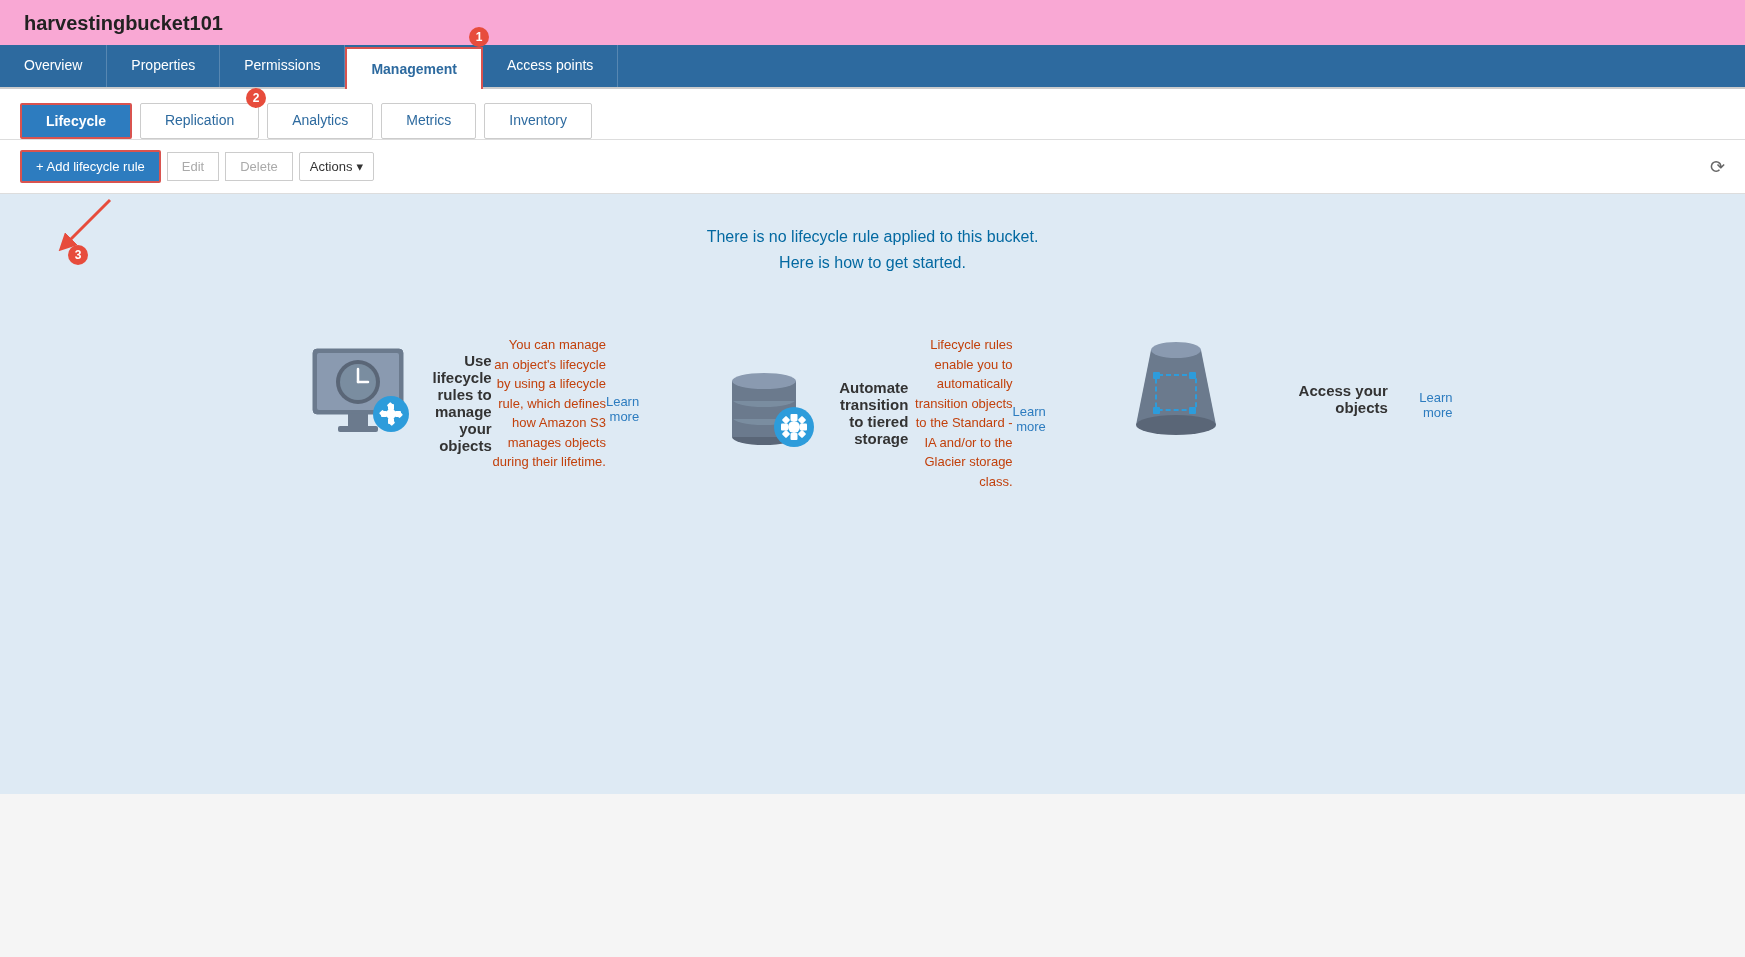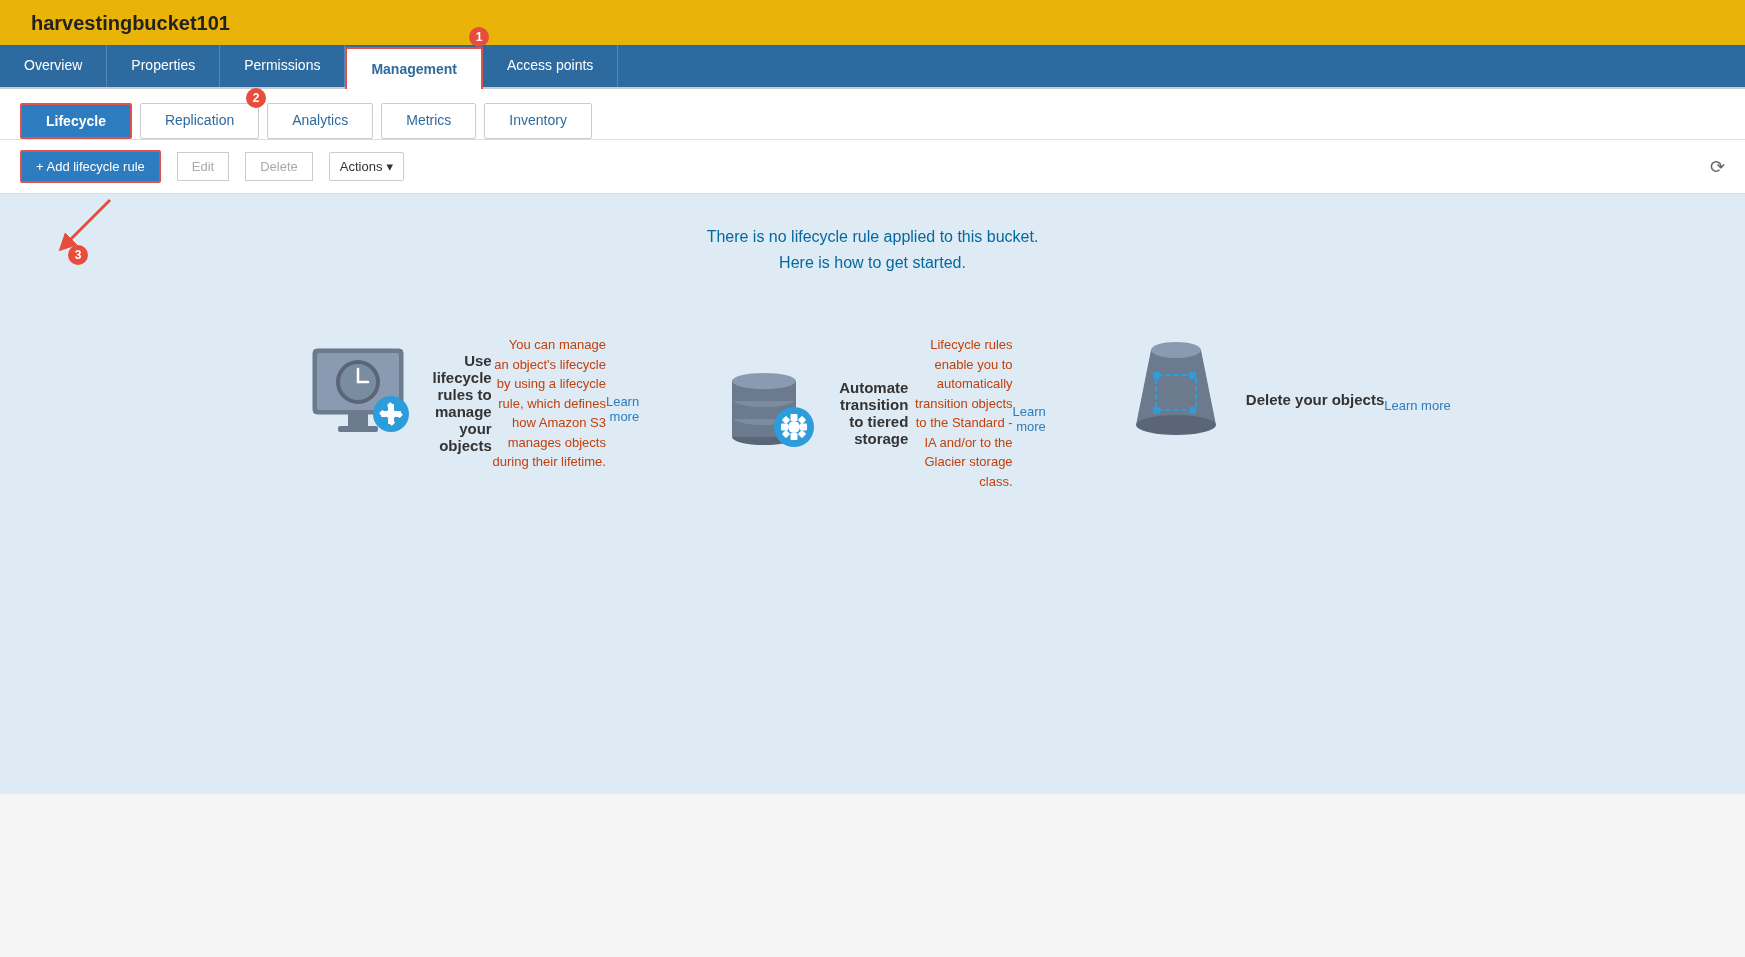--- a/index.html
+++ b/index.html
@@ -7,8 +7,8 @@
 
     
     .page-header {
-      background: #eab308;
-      padding: 12px 20px 0 31px;
+      background: #f9a8d4;
+      padding: 12px 20px 0 24px;
     }
     .bucket-title {
       font-size: 20px;

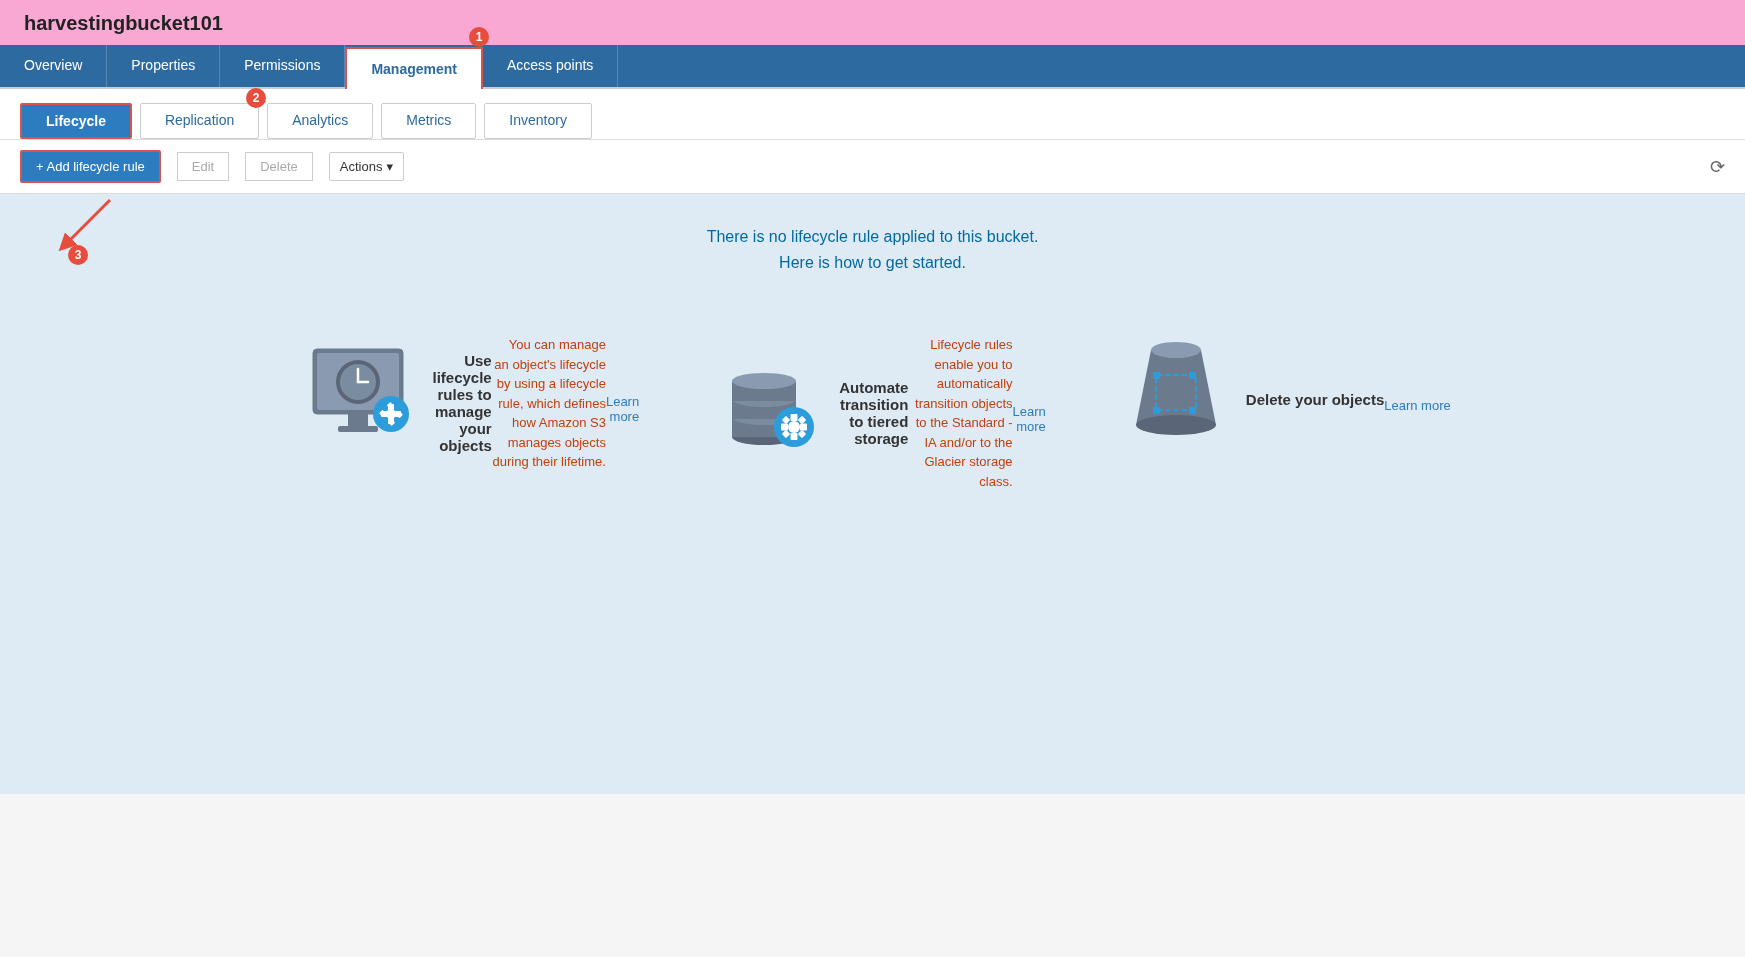--- a/index.html
+++ b/index.html
@@ -77,7 +77,7 @@
       padding: 10px 20px;
       background: #fff;
       border-bottom: 1px solid #ddd;
-      gap: 16px;
+      gap: 6px;
     }
     .btn-primary {
       background: #2d7cbf;

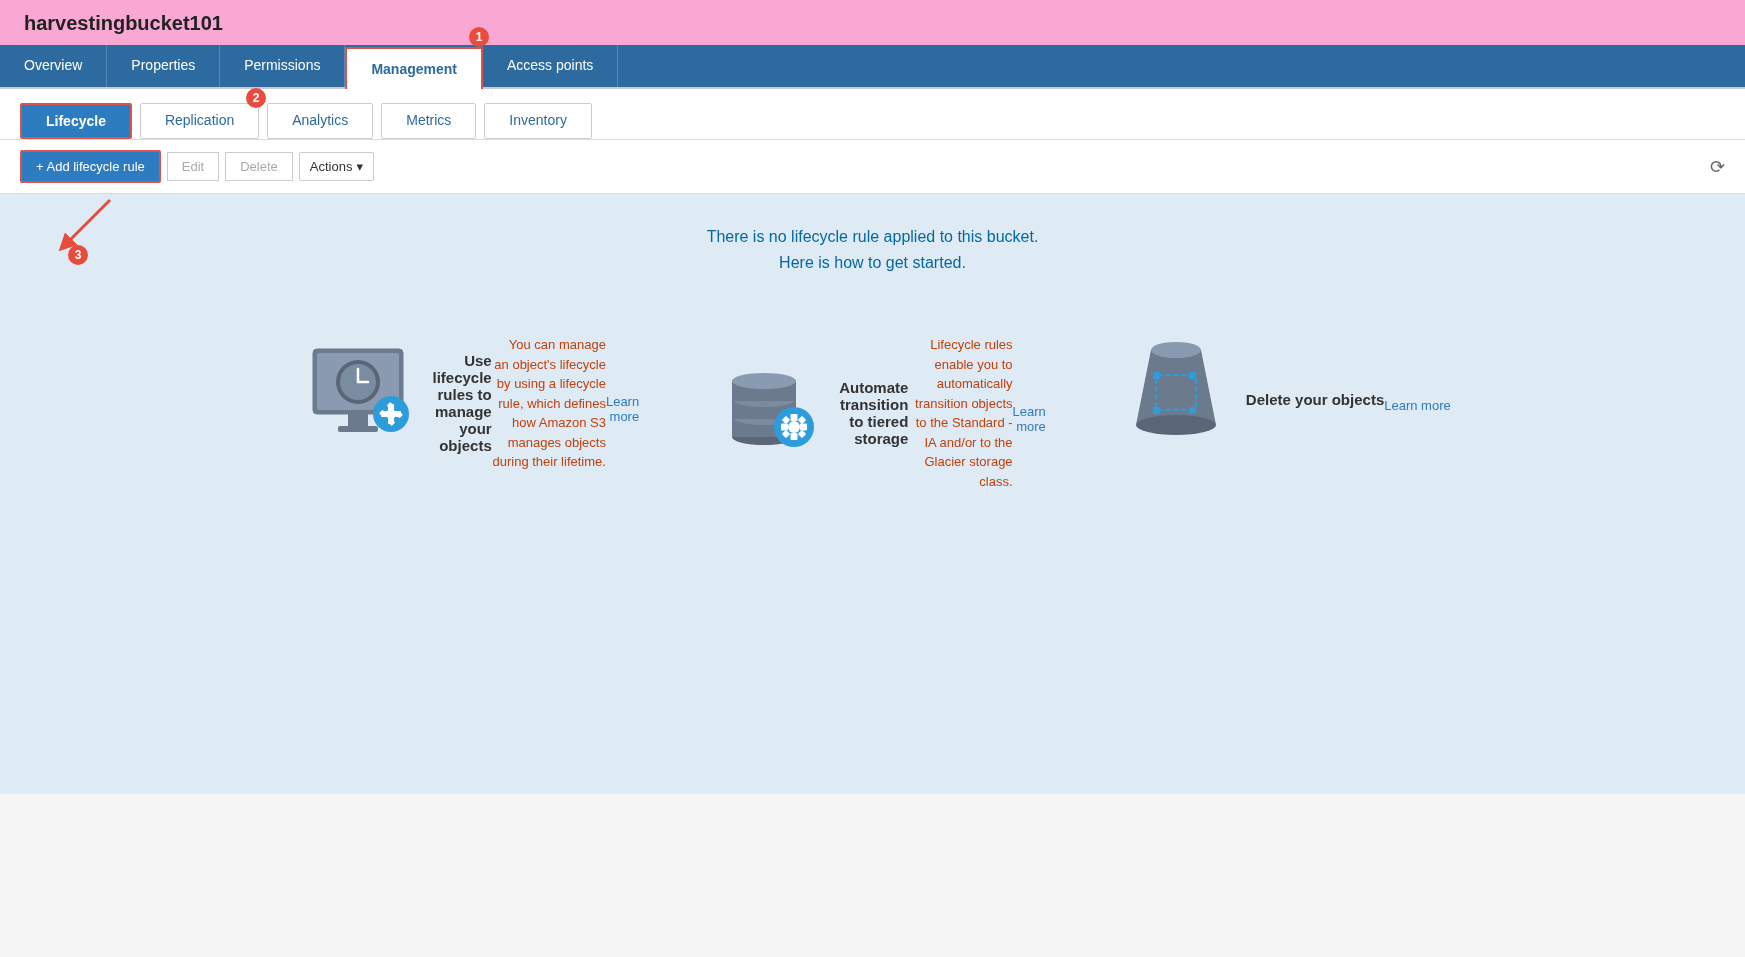--- a/index.html
+++ b/index.html
@@ -365,7 +365,7 @@
           <rect x="83" y="72" width="7" height="7" rx="1" fill="#2d9cdb"></rect>
         </svg>
       </div>
-      <h3>Delete your objects</h3>
+      <h3>Access your objects</h3>
       <a class="learn-more">Learn more</a>
     </div>
 

